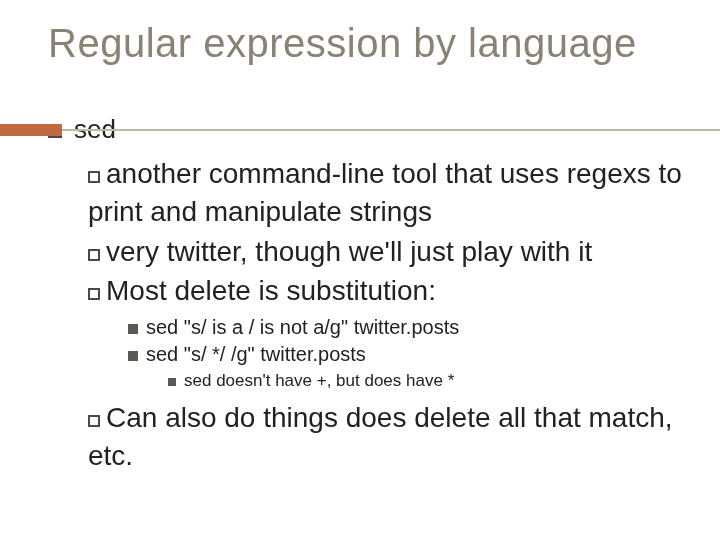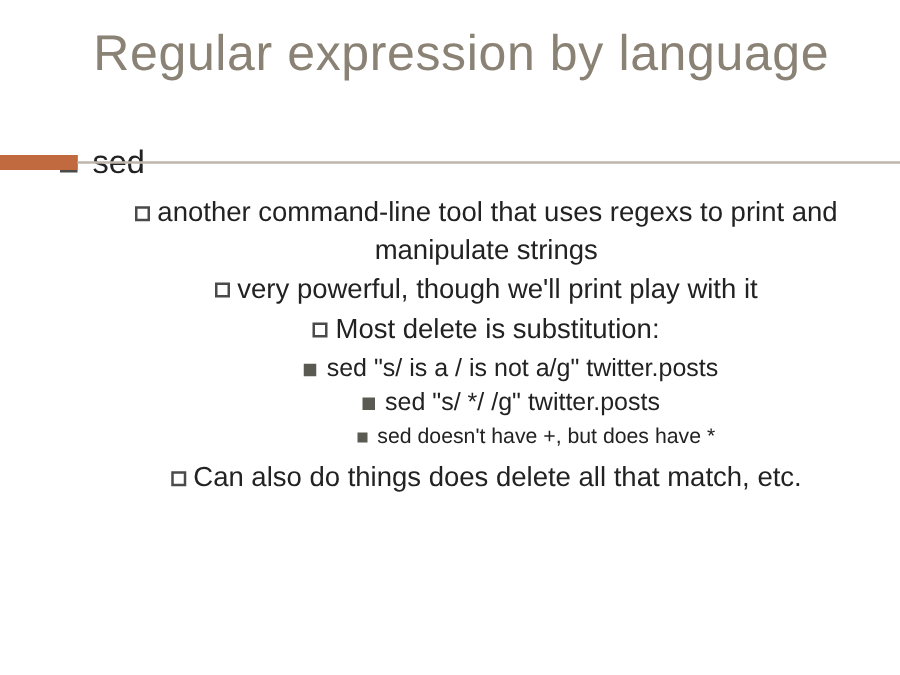--- a/index.html
+++ b/index.html
@@ -2,7 +2,7 @@
 <html><head>
 <meta charset="utf-8">
 <style>
-  * { margin: 0; padding: 0; box-sizing: border-box; text-align: center; }
+  * { margin: 0; padding: 0; box-sizing: border-box; }
   html, body { width: 720px; height: 540px; background: #fff; font-family: Arial, Helvetica, sans-serif; color: #333; }
   .slide { position: relative; width: 720px; height: 540px; padding: 20px 30px 20px 48px; }
   .title { font-size: 40px; font-weight: 400; color: #8a8275; line-height: 1.15; letter-spacing: 0.5px; }

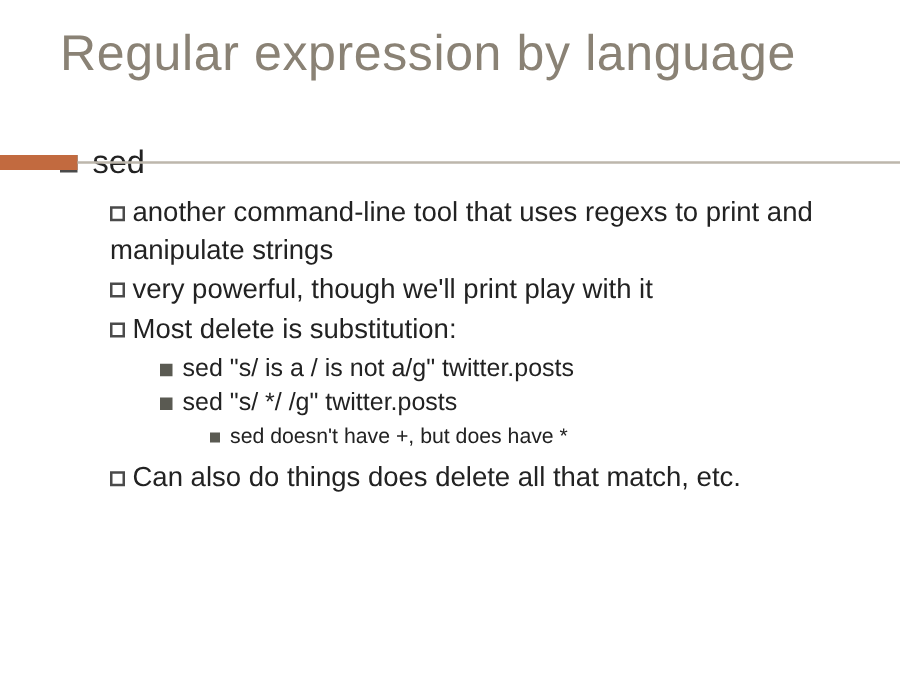--- a/index.html
+++ b/index.html
@@ -13,7 +13,7 @@
   .l1 .bullet { width: 14px; height: 14px; border: 2px solid #4a4a4a; display: inline-block; flex: 0 0 auto; margin-top: 4px; }
   .l1 .text { font-size: 26px; color: #222; }
   .l2-group { margin-left: 40px; }
-  .l2 { font-size: 22px; color: #222; line-height: 1.35; margin-bottom: 2px; }
+  .l2 { font-size: 28px; color: #222; line-height: 1.35; margin-bottom: 2px; }
   .l2 .sq { width: 12px; height: 12px; border: 2px solid #4a4a4a; display: inline-block; margin-right: 6px; position: relative; top: 0px; }
   .l3-group { margin-left: 40px; margin-top: 4px; margin-bottom: 4px; }
   .l3 { font-size: 20px; color: #222; line-height: 1.35; }

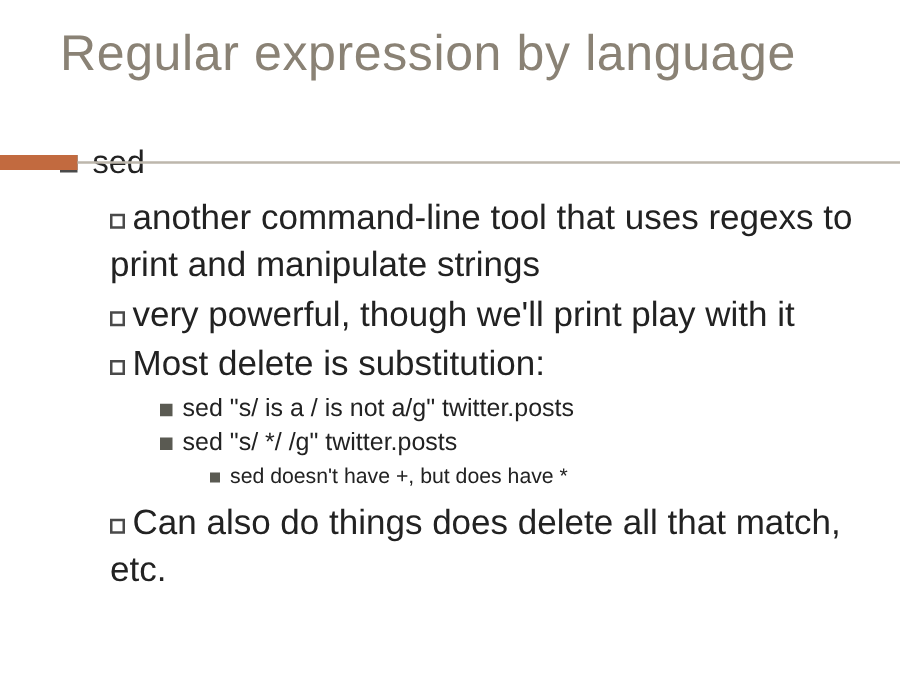--- a/index.html
+++ b/index.html
@@ -45,7 +45,7 @@
       </div>
 
       <div class="l2">
-        <span class="sq"></span><span>very powerful, though we'll print play with it</span>
+        <span class="sq"></span><span>very twitter, though we'll just play with it</span>
       </div>
 
       <div class="l2">

